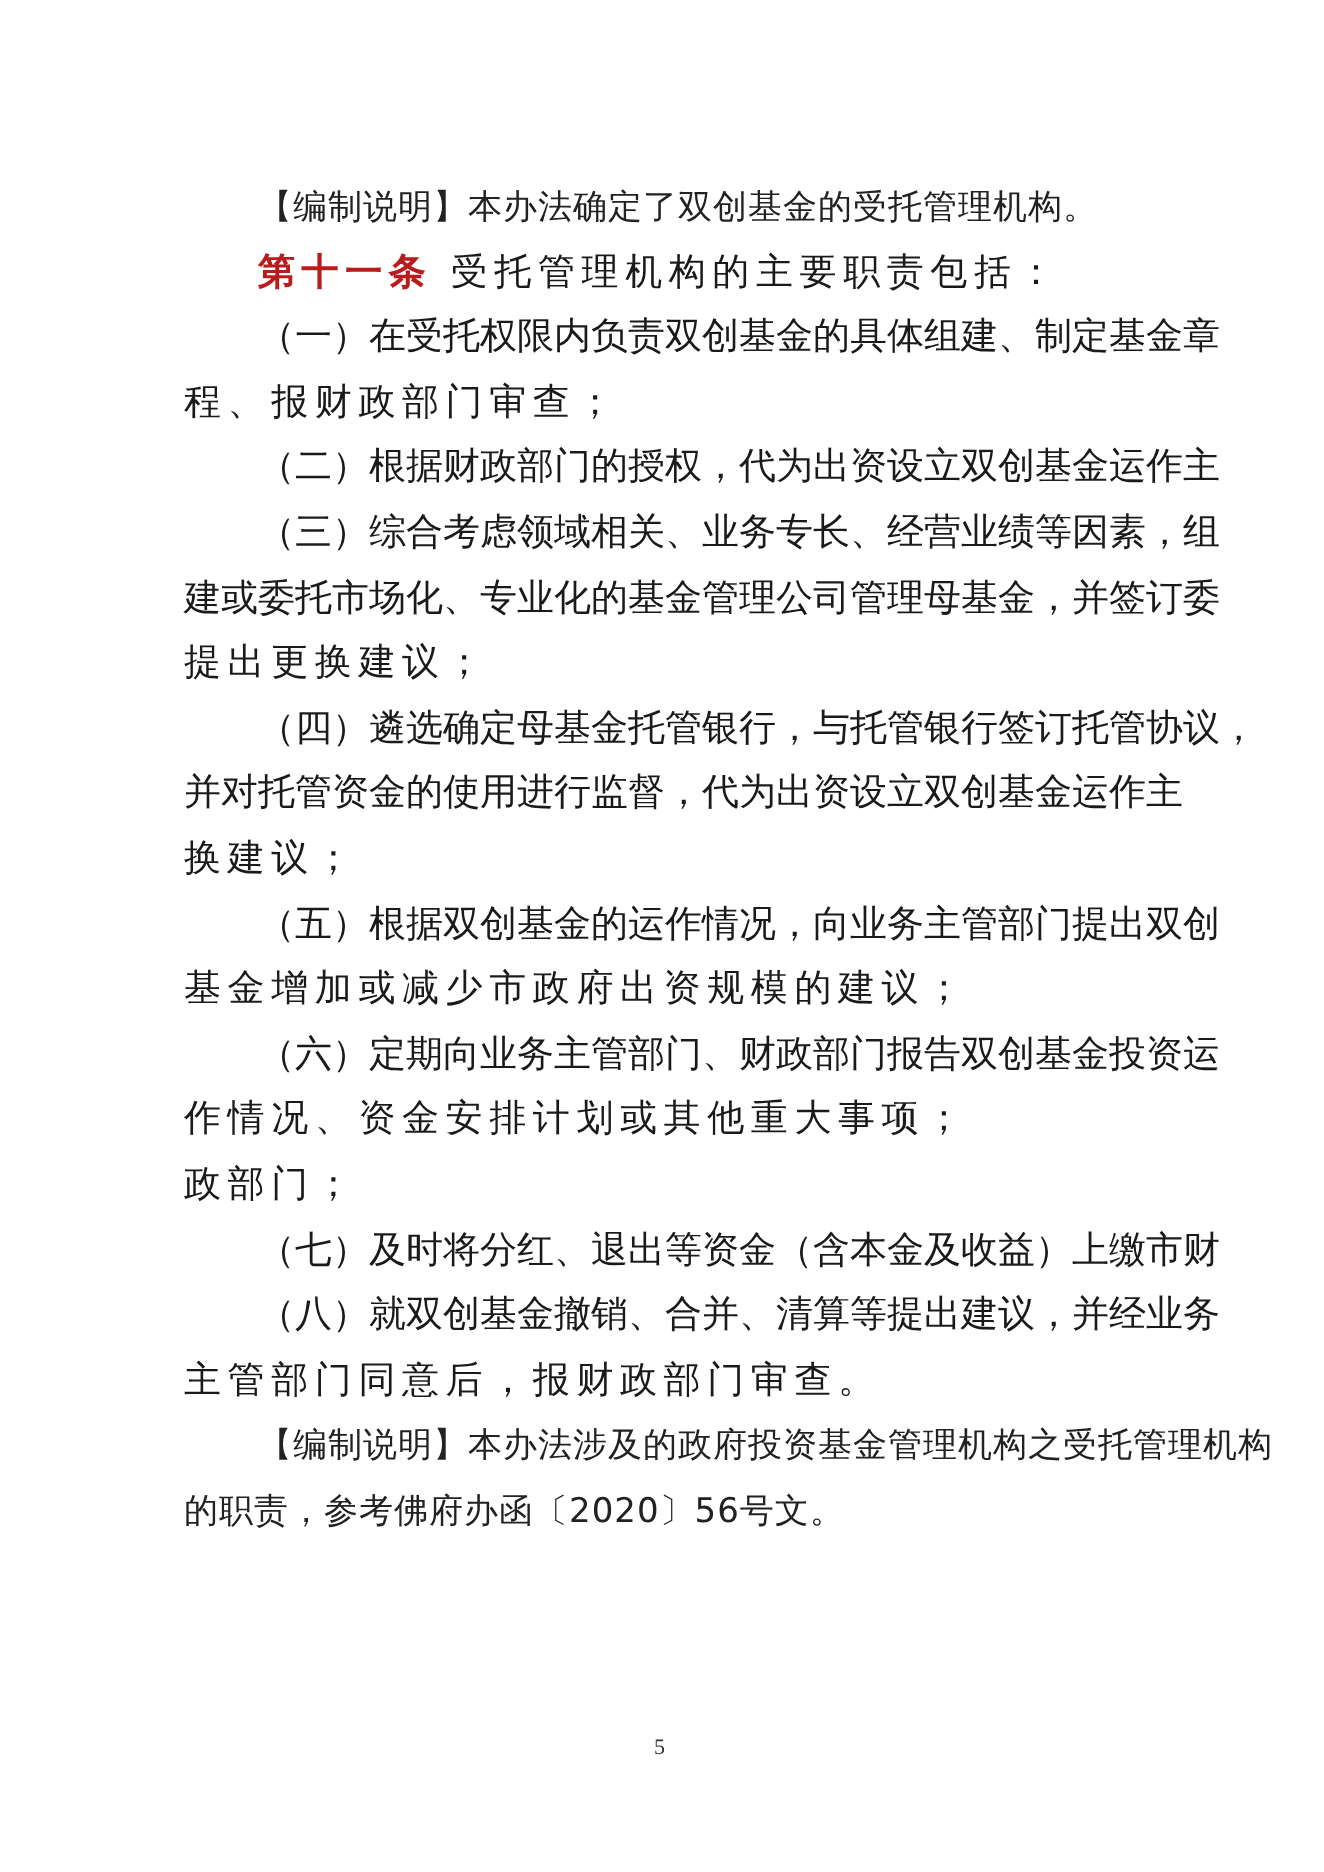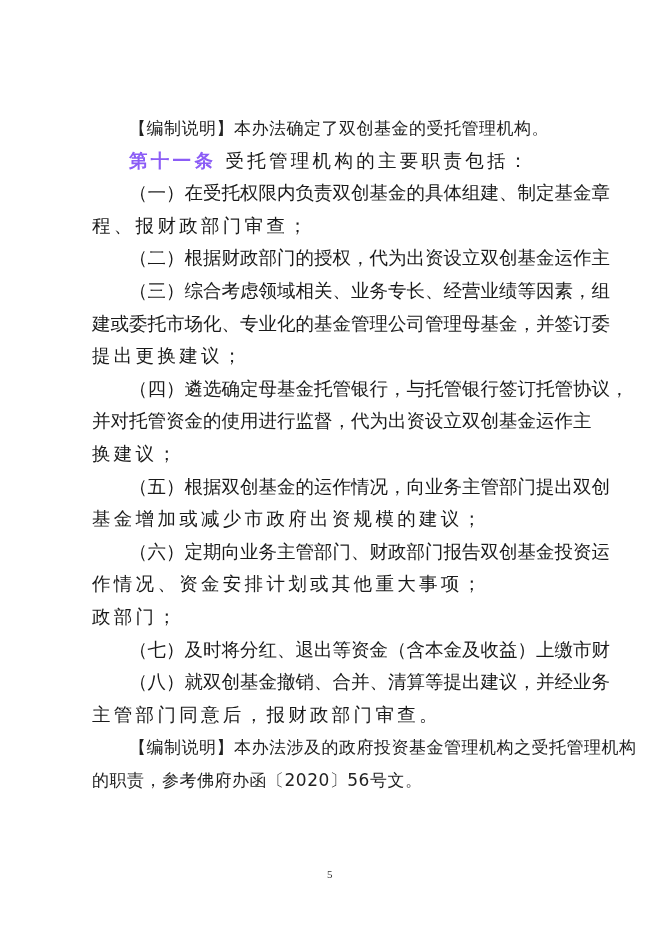--- a/index.html
+++ b/index.html
@@ -25,7 +25,7 @@
     .body-text {
       position: absolute;
       left: 92px;
-      top: 112px;
+      top: 88px;
       width: 488px;
     }
     .line {

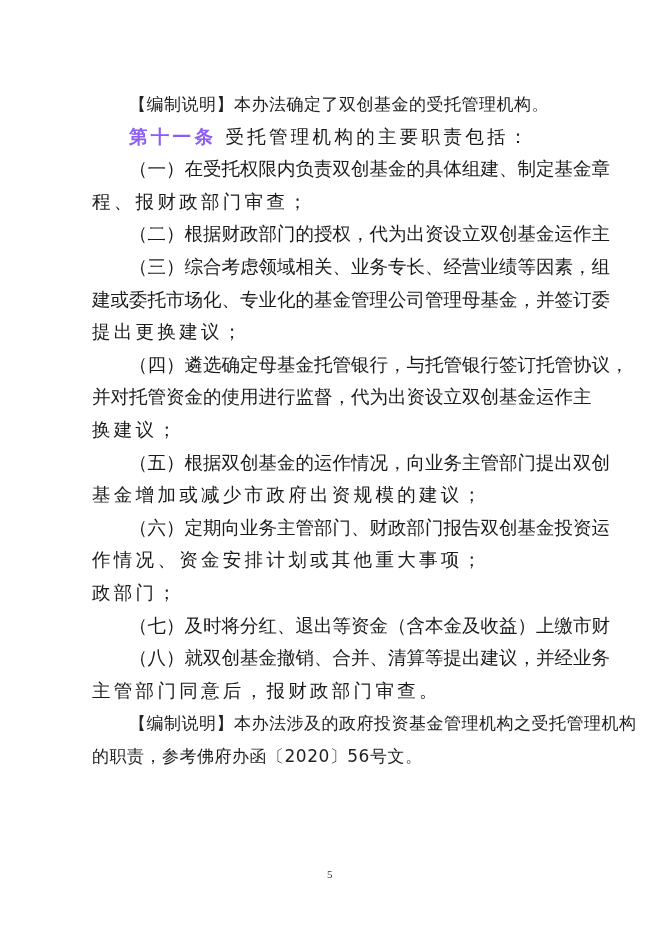--- a/index.html
+++ b/index.html
@@ -51,7 +51,7 @@
     .article-title {
       font-weight: bold;
       font-family: "DejaVu Sans", "Liberation Sans", sans-serif;
-      color: #8b5cf6;
+      color: #b91c1c;
       text-align: center;
     }
     .spaced {

